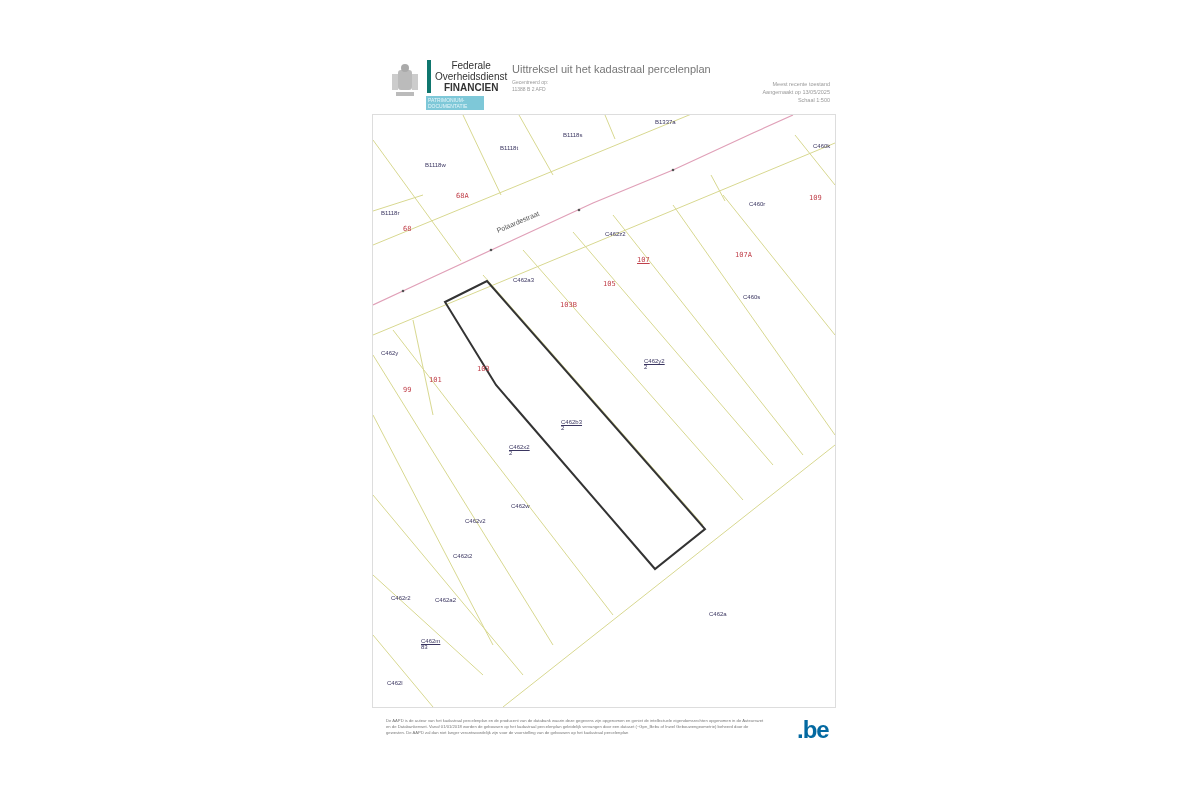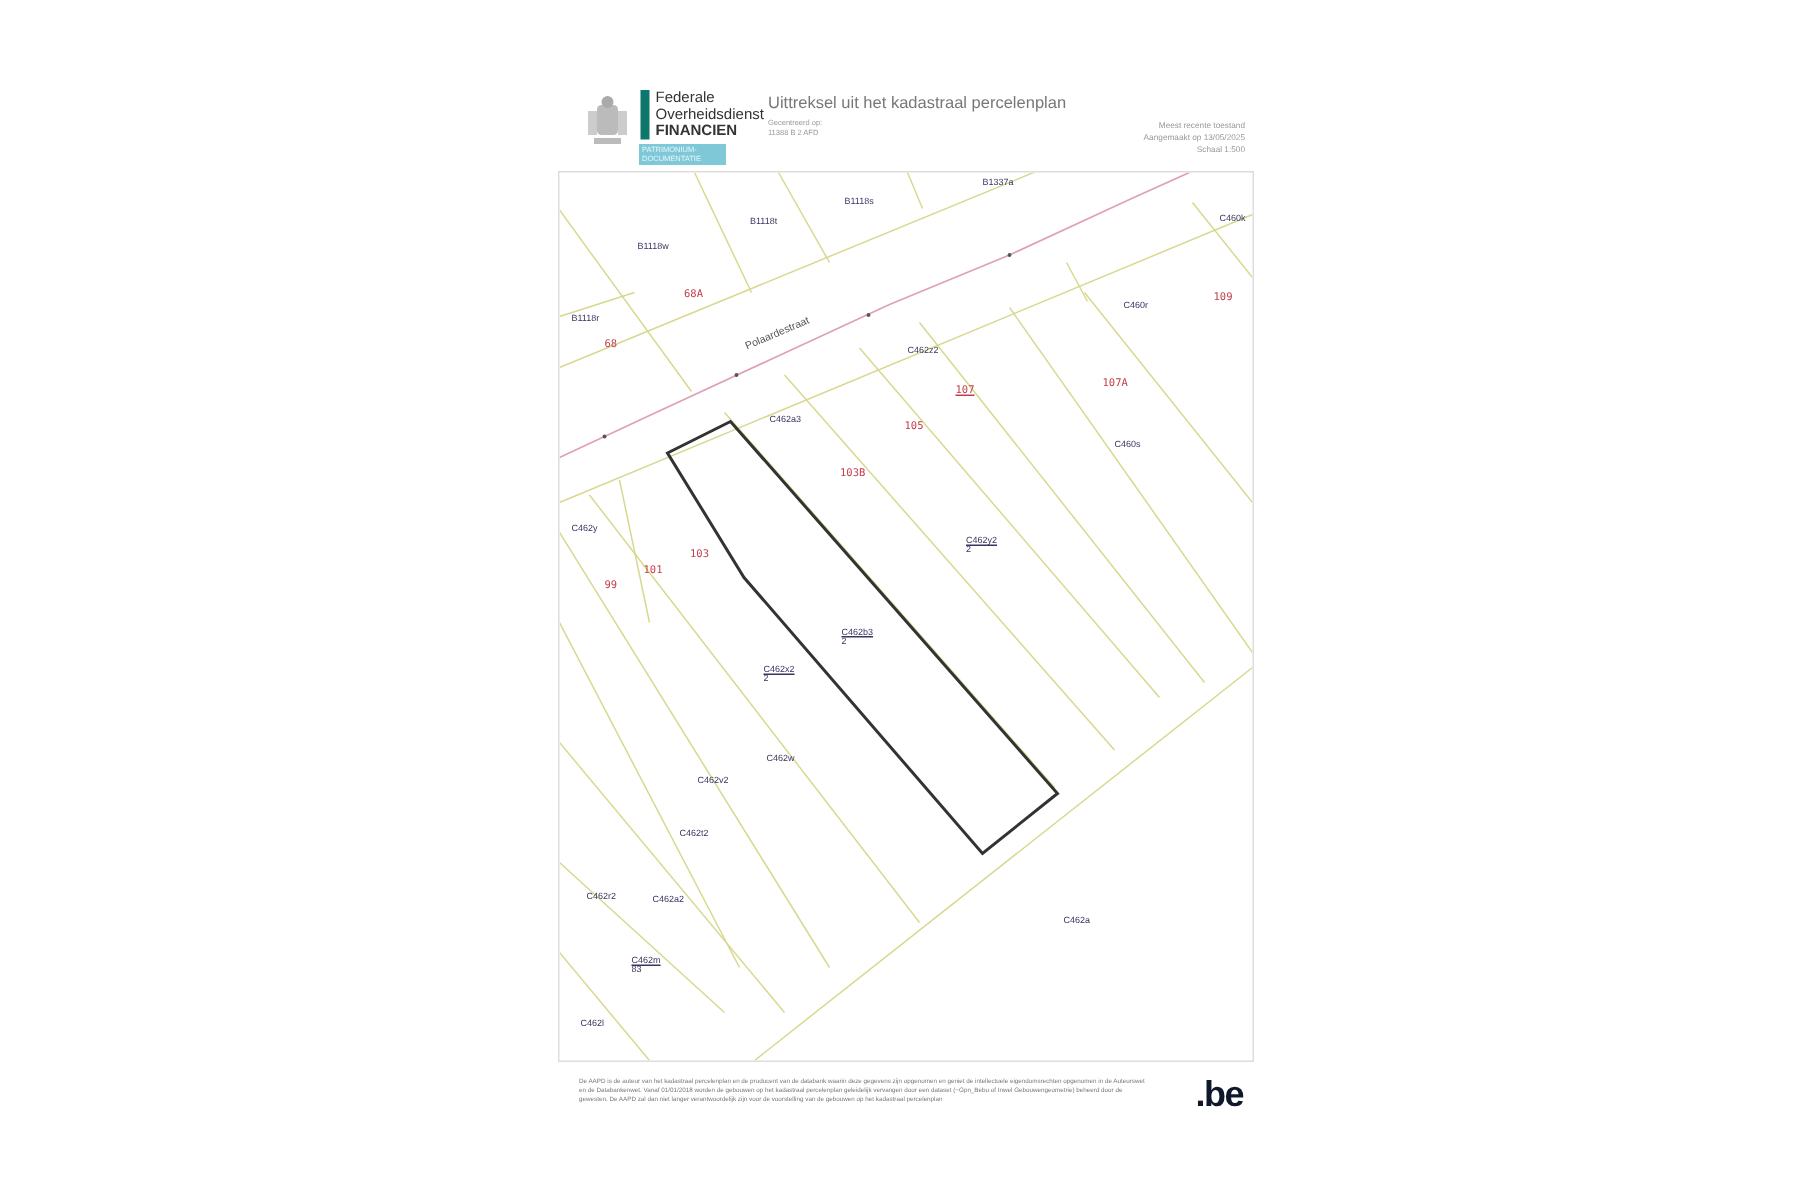--- a/index.html
+++ b/index.html
@@ -6,7 +6,7 @@
   body{width:1200px;height:800px;position:relative;overflow:hidden;font-family:"Liberation Sans",sans-serif;}
   .page{position:absolute;left:318px;top:40px;width:564px;height:720px;background:#fff;}
   .hdr-logo{position:absolute;left:388px;top:62px;width:34px;height:40px;}
-  .org{position:absolute;left:427px;top:60px;border-left:6px solid #0f766e;padding-left:4px;font-size:10px;line-height:11px;color:#333;}
+  .org{position:absolute;left:427px;top:60px;border-left:4px solid #0f766e;padding-left:4px;font-size:10px;line-height:11px;color:#333;text-align:center;}
   .org .bold{font-weight:bold;}
   .badge{position:absolute;left:426px;top:96px;width:54px;background:#7ec8d8;color:#e8f6fa;font-size:5px;line-height:6px;padding:1px 2px;}
   .title{position:absolute;left:512px;top:63px;font-size:11px;color:#777;}

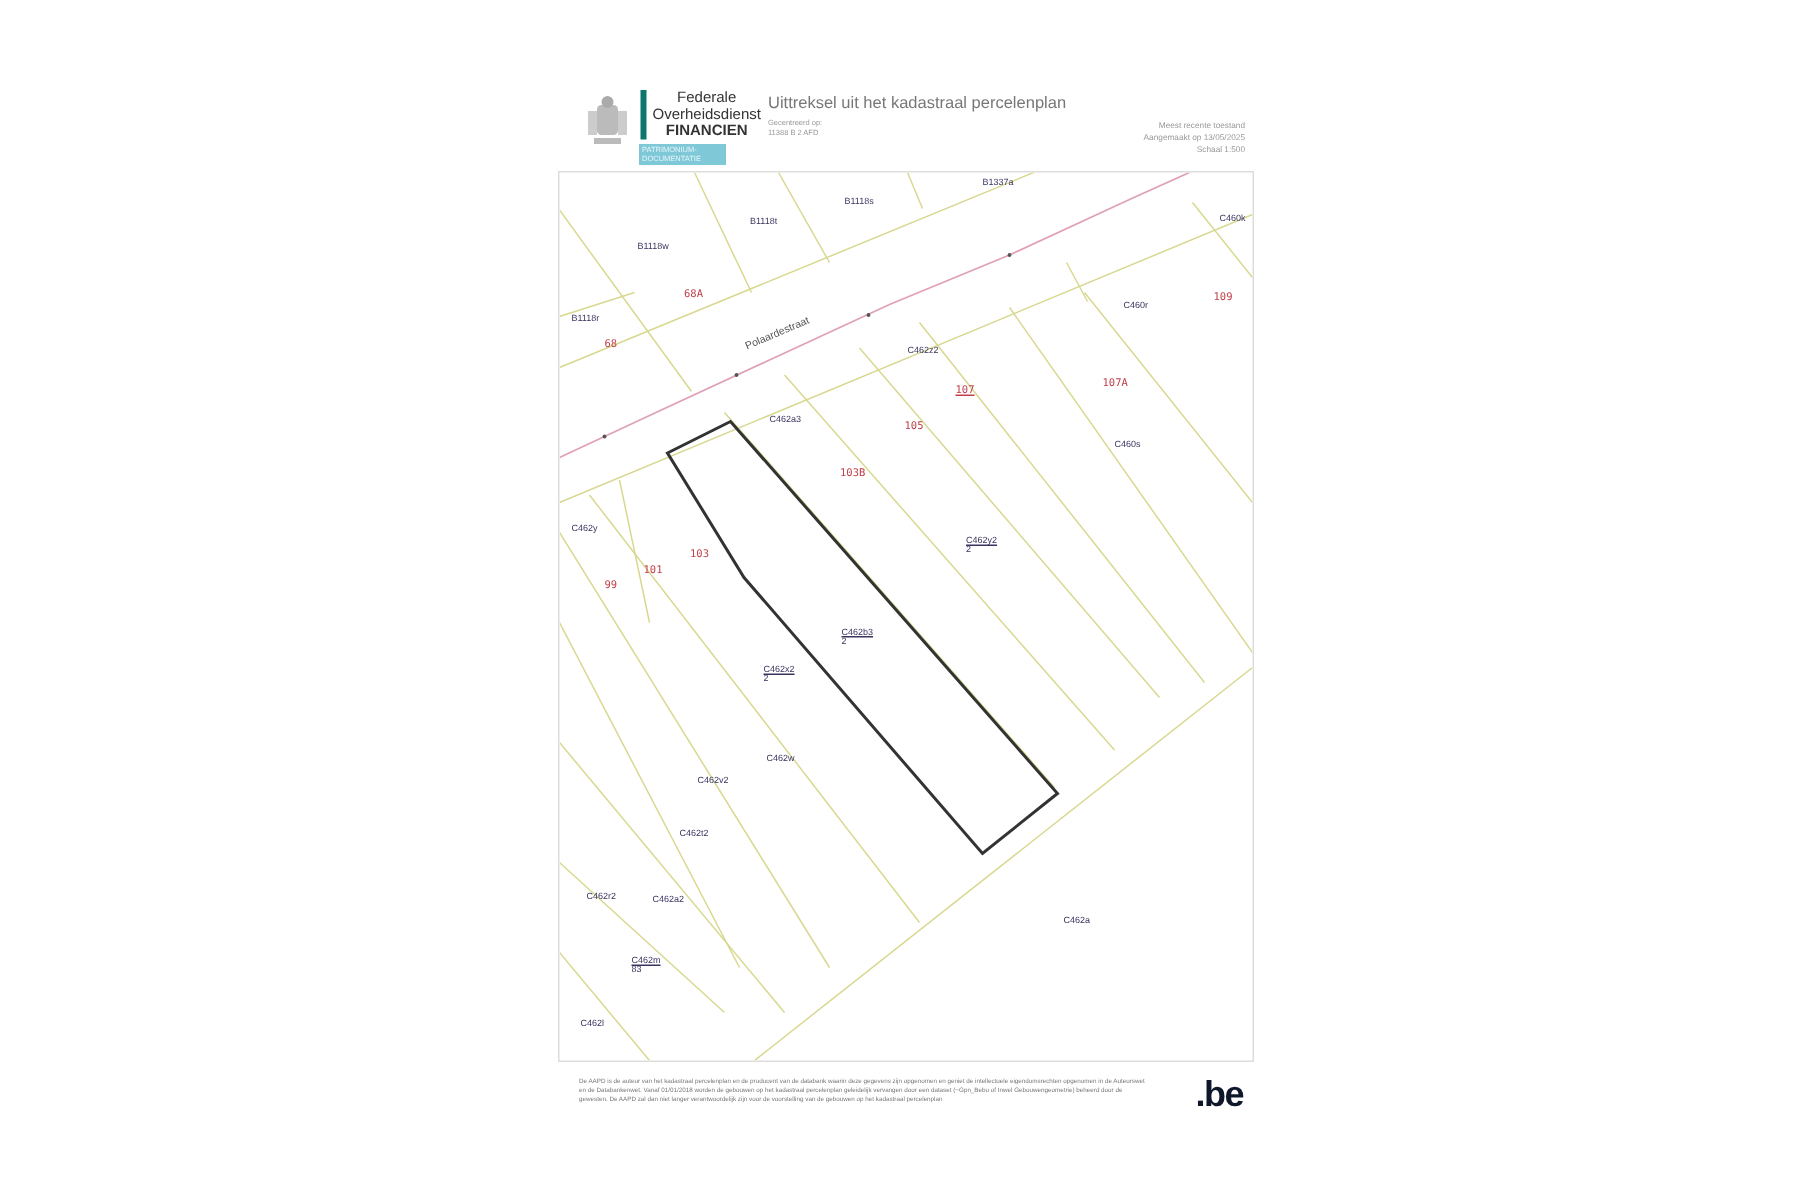--- a/index.html
+++ b/index.html
@@ -128,7 +128,7 @@
       <div class="num" style="left: 332px; top: 136px;">107A</div>
       <div class="num" style="left: 234px; top: 141px; text-decoration: underline;">107</div>
       <div class="num" style="left: 200px; top: 165px;">105</div>
-      <div class="num" style="left: 157px; top: 196px;">103B</div>
+      <div class="num" style="left: 157px; top: 186px;">103B</div>
       <div class="num" style="left: 57px; top: 250px;">103</div>
       <div class="num" style="left: 26px; top: 261px;">101</div>
       <div class="num" style="left: 0px; top: 271px;">99</div>

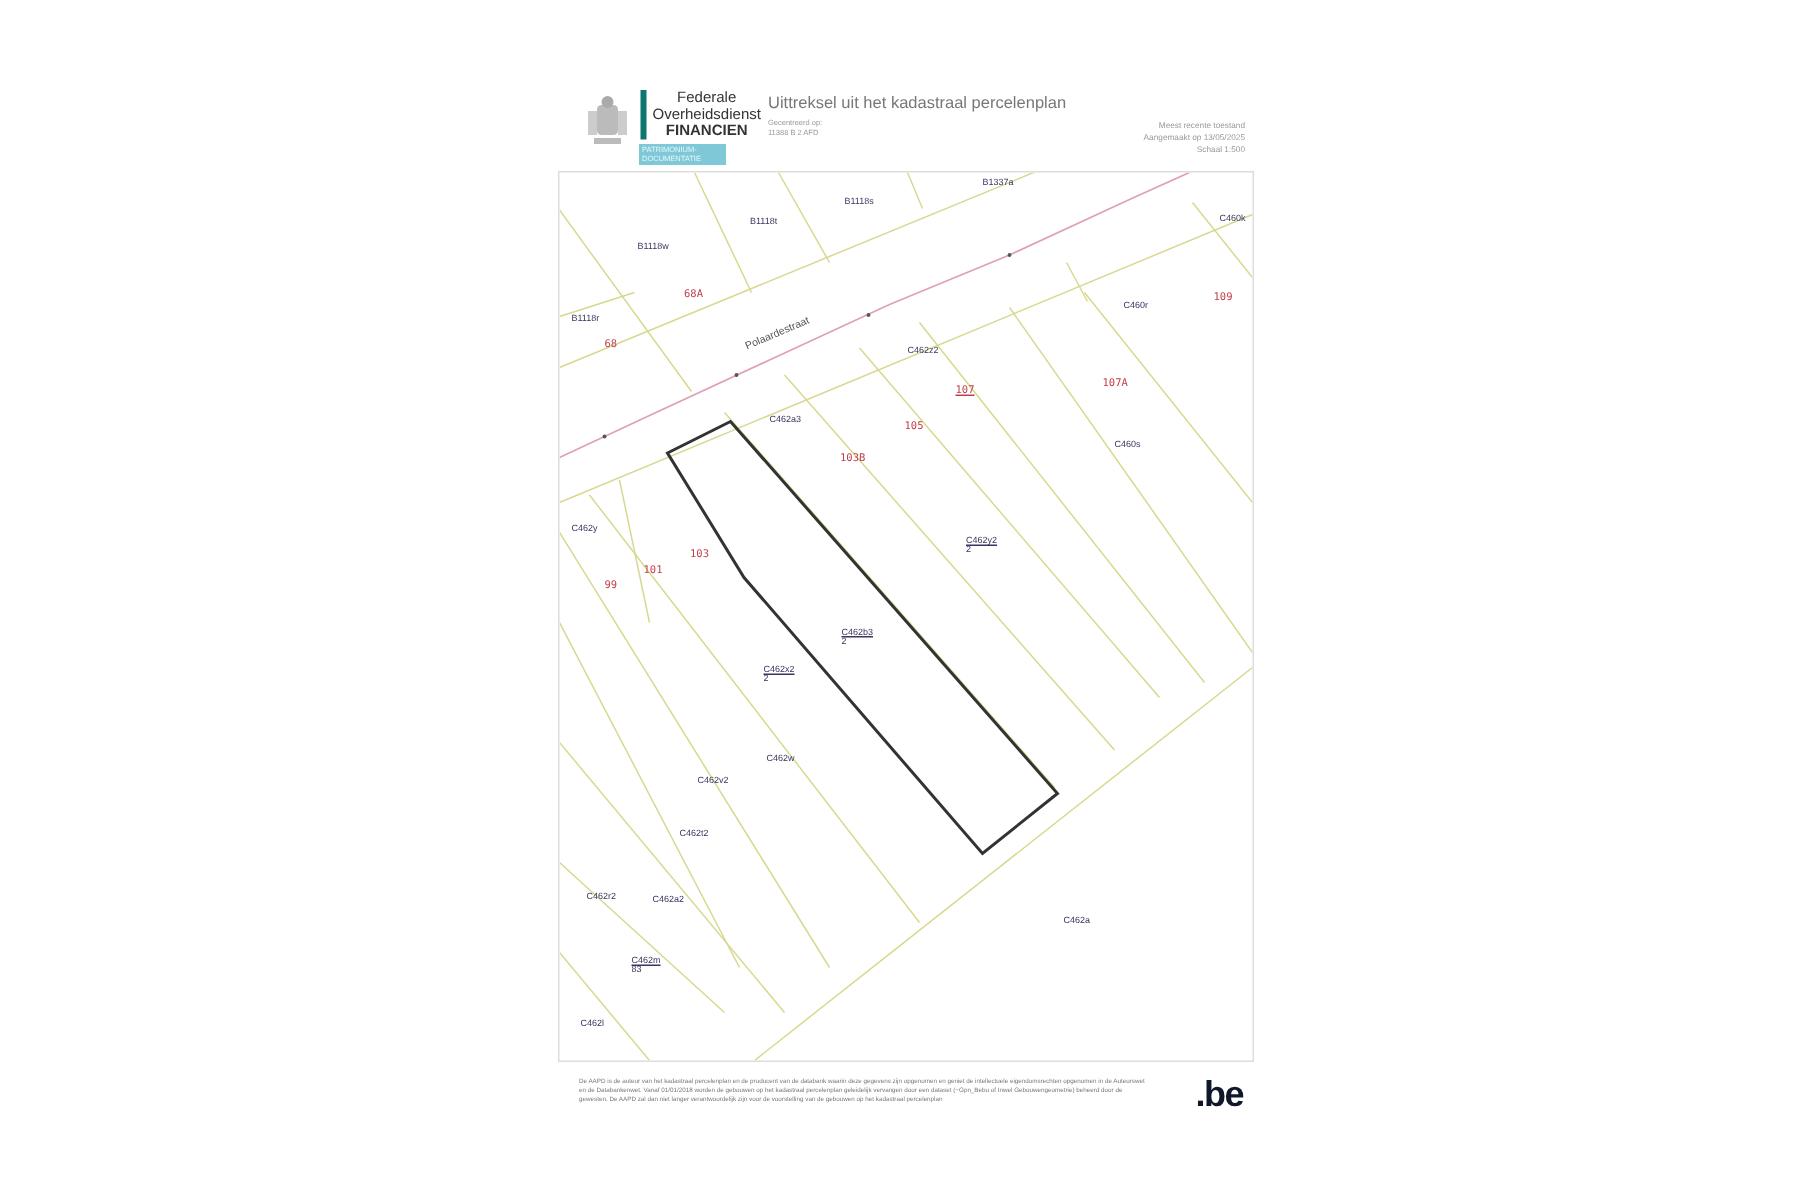--- a/index.html
+++ b/index.html
@@ -129,7 +129,7 @@
       <div class="num" style="left: 234px; top: 141px; text-decoration: underline;">107</div>
       <div class="num" style="left: 200px; top: 165px;">105</div>
       <div class="num" style="left: 157px; top: 186px;">103B</div>
-      <div class="num" style="left: 57px; top: 250px;">103</div>
+      <div class="num" style="left: 74px; top: 250px;">103</div>
       <div class="num" style="left: 26px; top: 261px;">101</div>
       <div class="num" style="left: 0px; top: 271px;">99</div>
     </div>

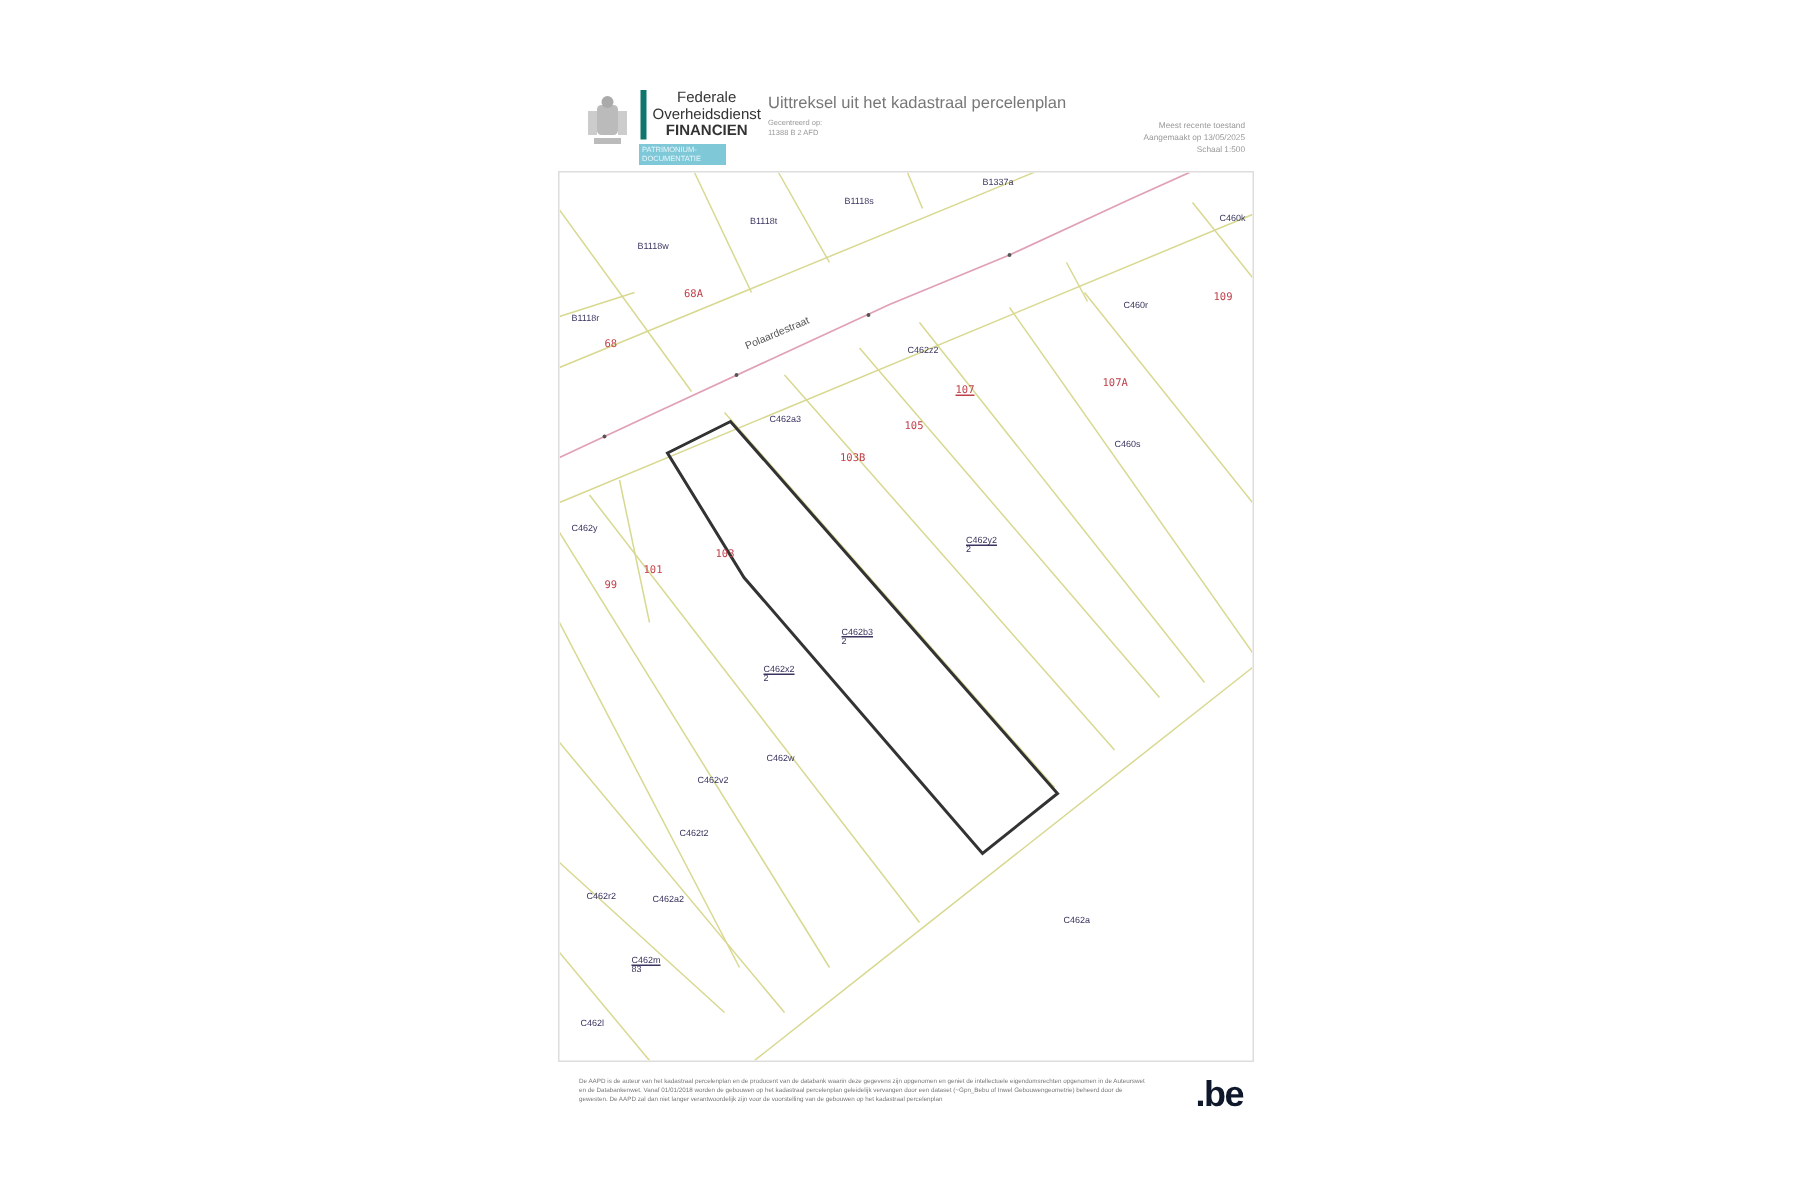--- a/index.html
+++ b/index.html
@@ -17,7 +17,7 @@
   .lbl{position:absolute;font-size:6px;color:#3a3560;white-space:nowrap;}
   .num{position:absolute;font-size:7px;color:#c0404a;font-family:"DejaVu Sans Mono",monospace;white-space:nowrap;padding-left:30px;}
   .footer{position:absolute;left:386px;top:718px;width:380px;font-size:4.2px;line-height:6px;color:#777;}
-  .belogo{position:absolute;left:797px;top:716px;font-size:24px;font-weight:bold;color:#0f172a;letter-spacing:-1px;}
+  .belogo{position:absolute;left:797px;top:716px;font-size:24px;font-weight:bold;color:#0369a1;letter-spacing:-1px;}
 </style>
 </head>
 <body>

